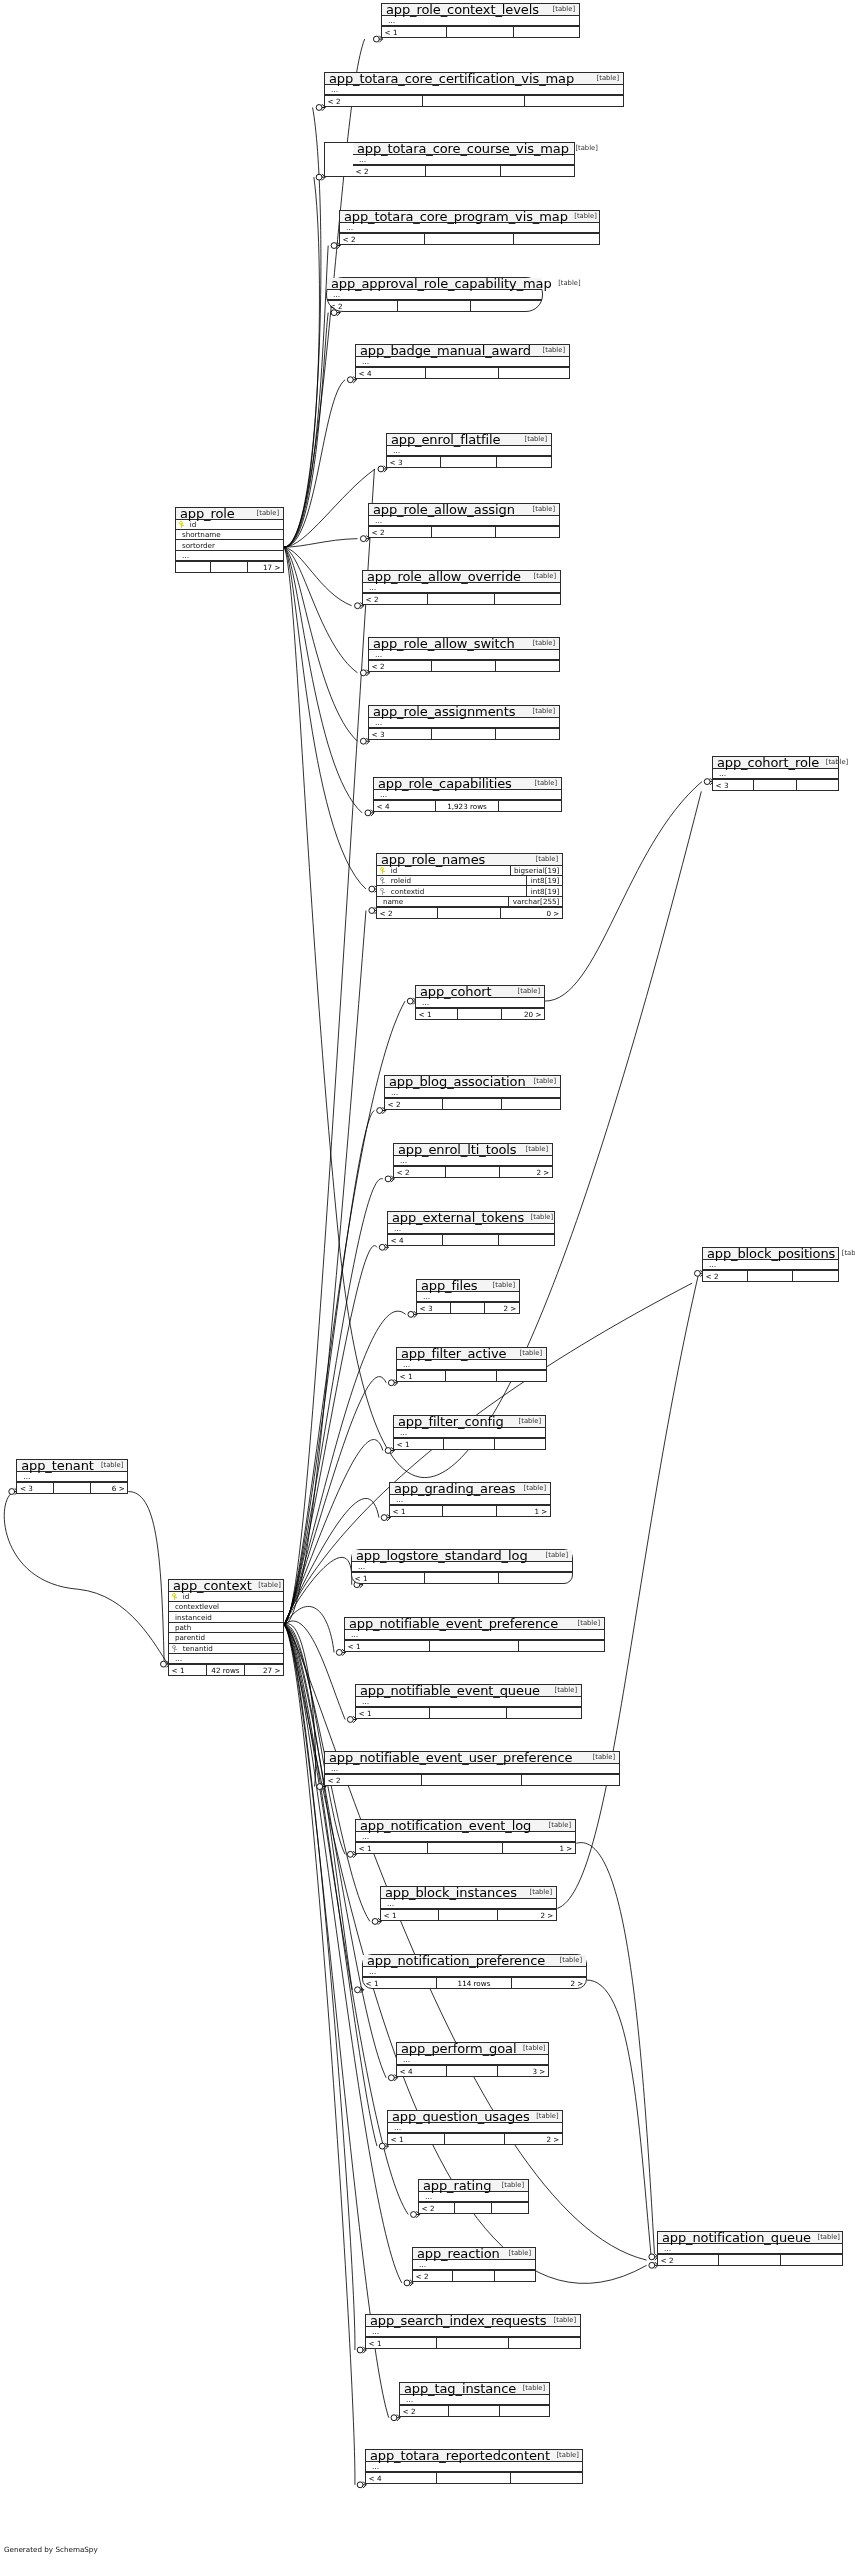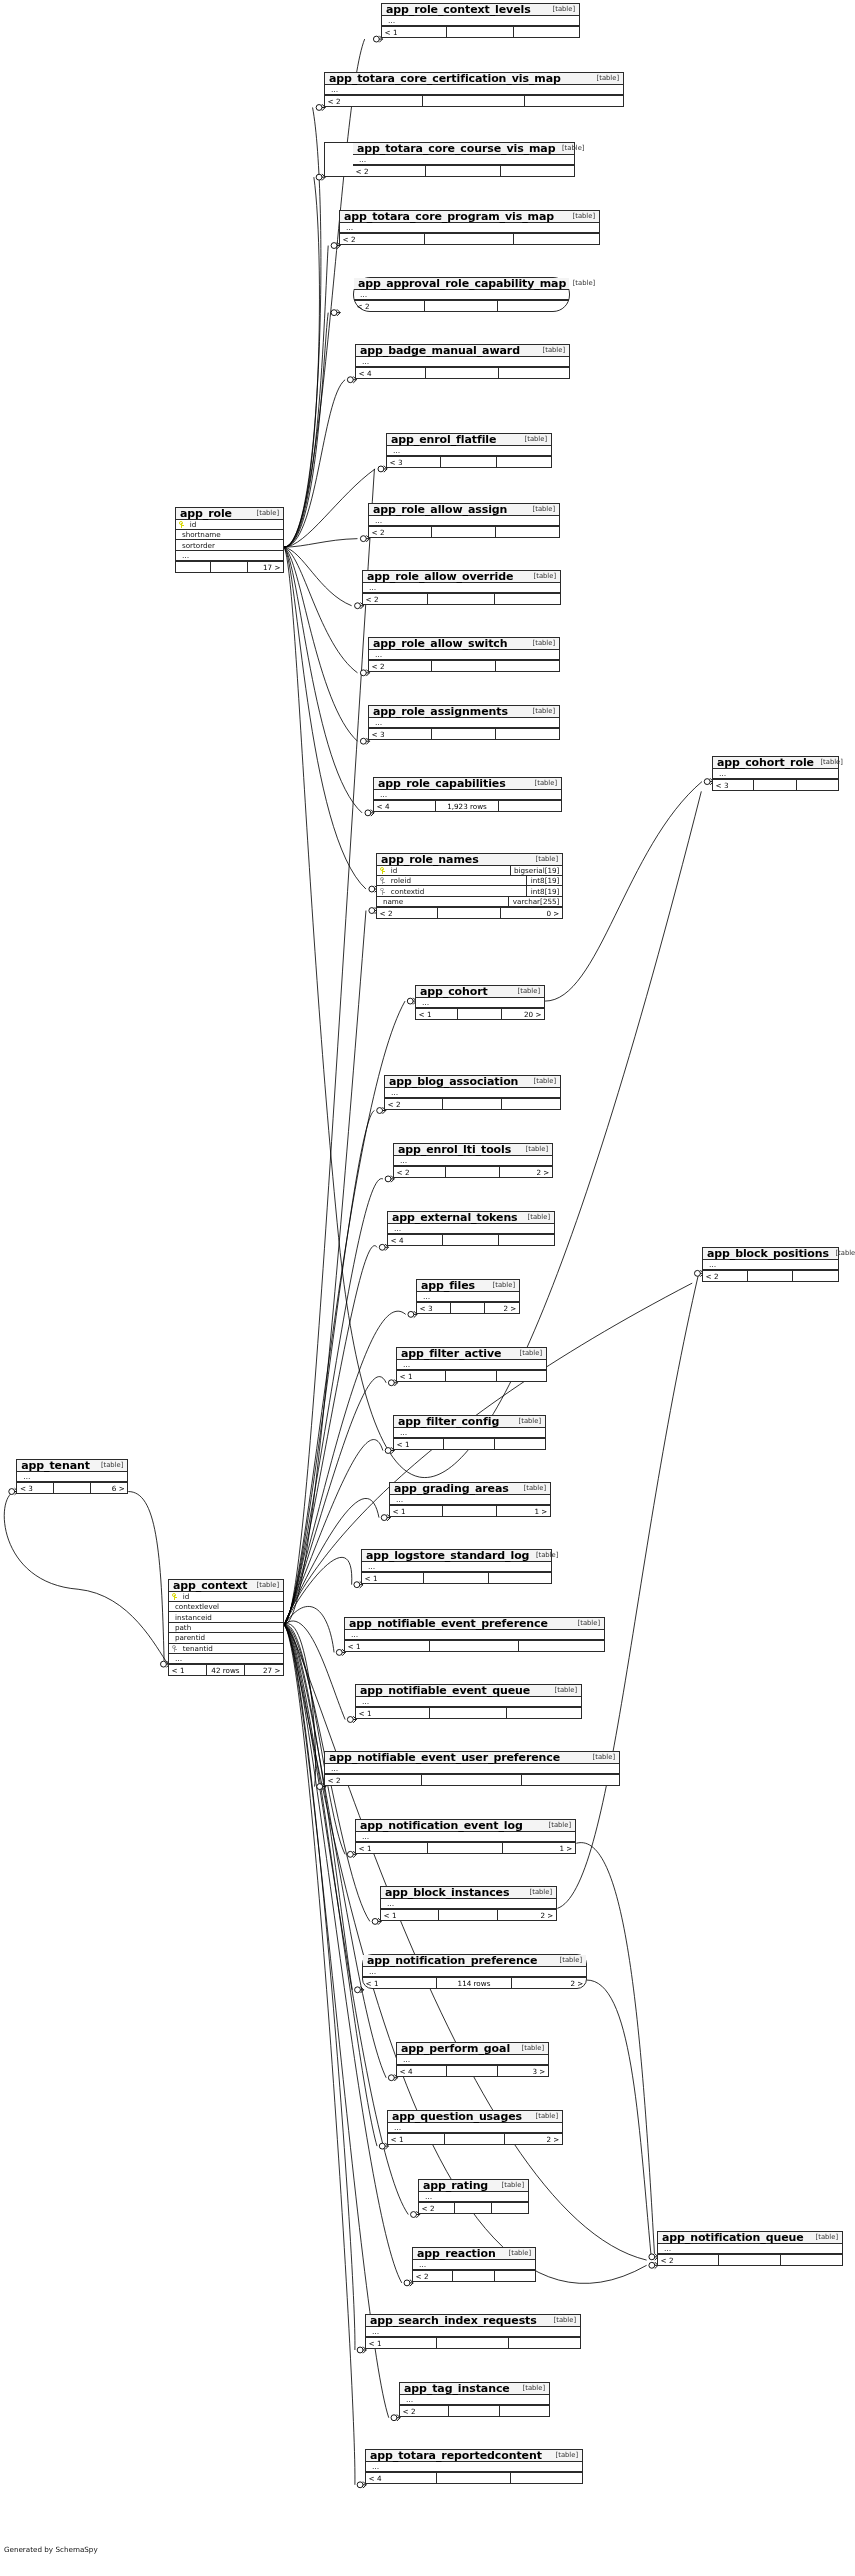--- a/index.html
+++ b/index.html
@@ -13,7 +13,7 @@
   .tbl .hdr{display:flex;align-items:center;justify-content:space-between;
             background:#f4f4f4;border-bottom:0.7px solid #2b2b2b;
             padding:1.3px 3.9px 2px 3.9px;box-sizing:border-box;height:11.7px;}
-  .tbl .tname{font-weight:bold;font-size:11px;color:#000;white-space:nowrap;letter-spacing:-0.1px;}
+  .tbl .tname{font-weight:normal;font-size:13px;color:#000;white-space:nowrap;letter-spacing:-0.1px;}
   .tbl .ttag{font-size:6.8px;color:#333;white-space:nowrap;padding-left:6.5px;}
 
   .row{border-bottom:0.7px solid #2b2b2b;height:10.4px;display:flex;align-items:center;

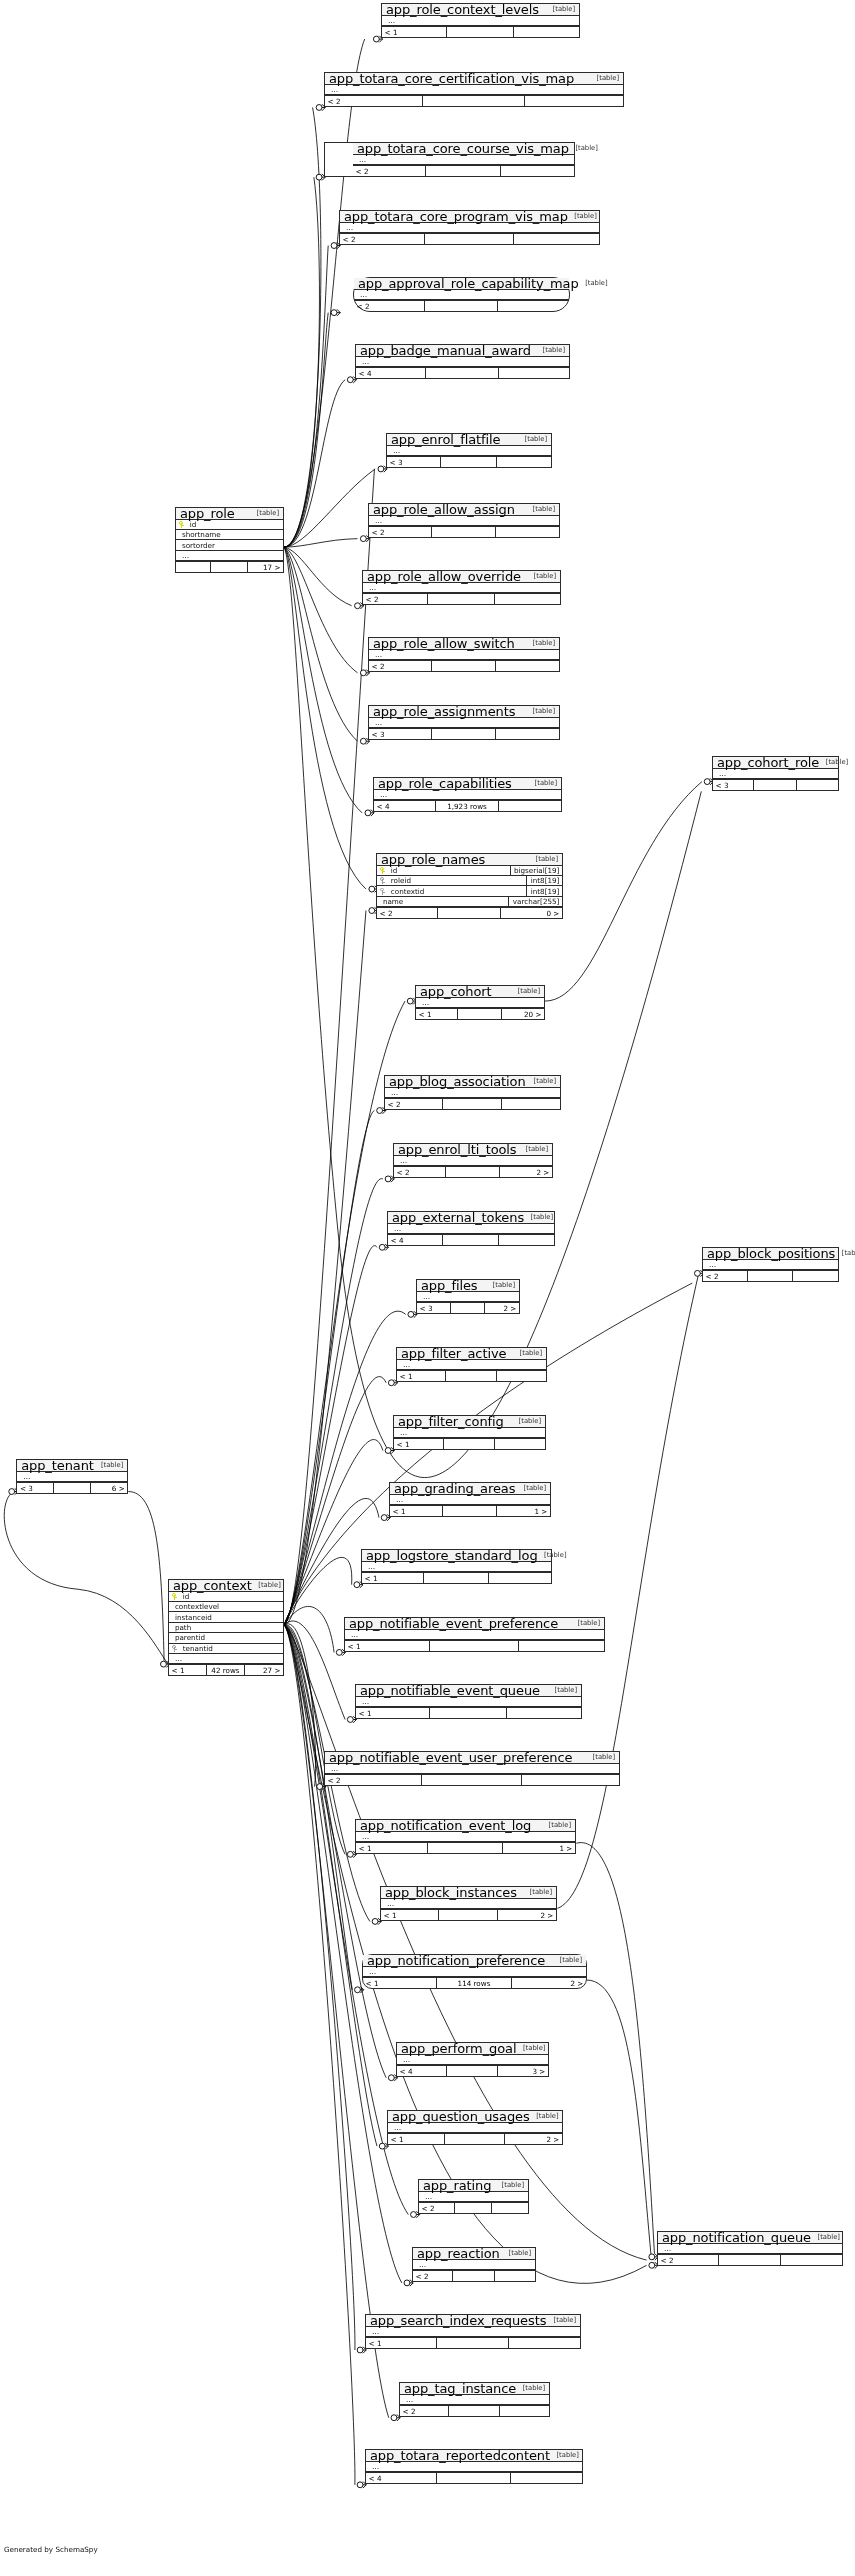--- a/index.html
+++ b/index.html
@@ -209,7 +209,7 @@
           <div class="fr"></div>
         </div>
       </div>
-      <div class="tbl" style="left: 353px; top: 277px; width: 217px; border-radius: 17px;">
+      <div class="tbl" style="left: 326px; top: 277px; width: 217px; border-radius: 17px;">
         <div class="hdr">
           <span class="tname">app_approval_role_capability_map</span>
           <span class="ttag">[table]</span>

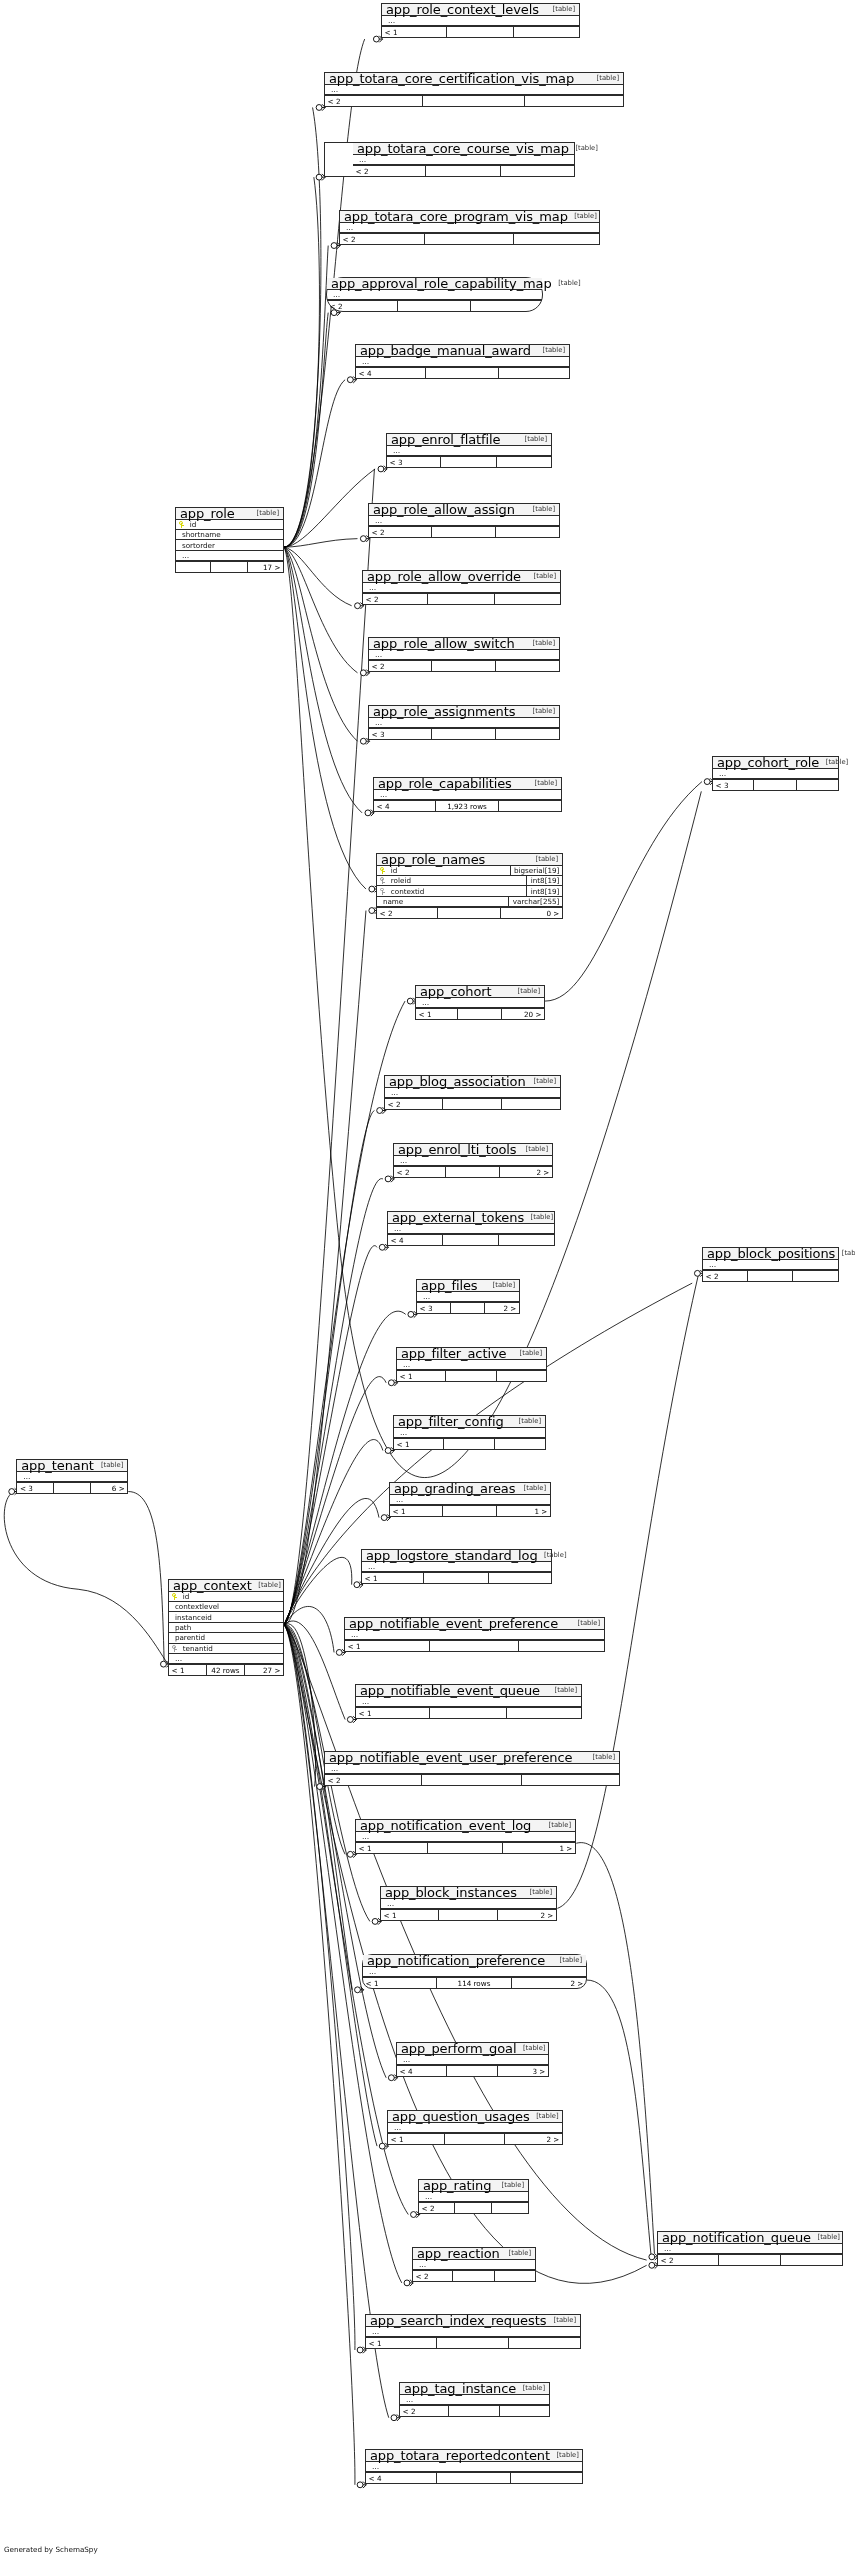--- a/index.html
+++ b/index.html
@@ -475,7 +475,7 @@
           <div class="fr">1 &gt;</div>
         </div>
       </div>
-      <div class="tbl" style="left: 361px; top: 1549px; width: 191px;">
+      <div class="tbl" style="left: 351px; top: 1549px; width: 222px; border-radius: 9px;">
         <div class="hdr">
           <span class="tname">app_logstore_standard_log</span>
           <span class="ttag">[table]</span>

